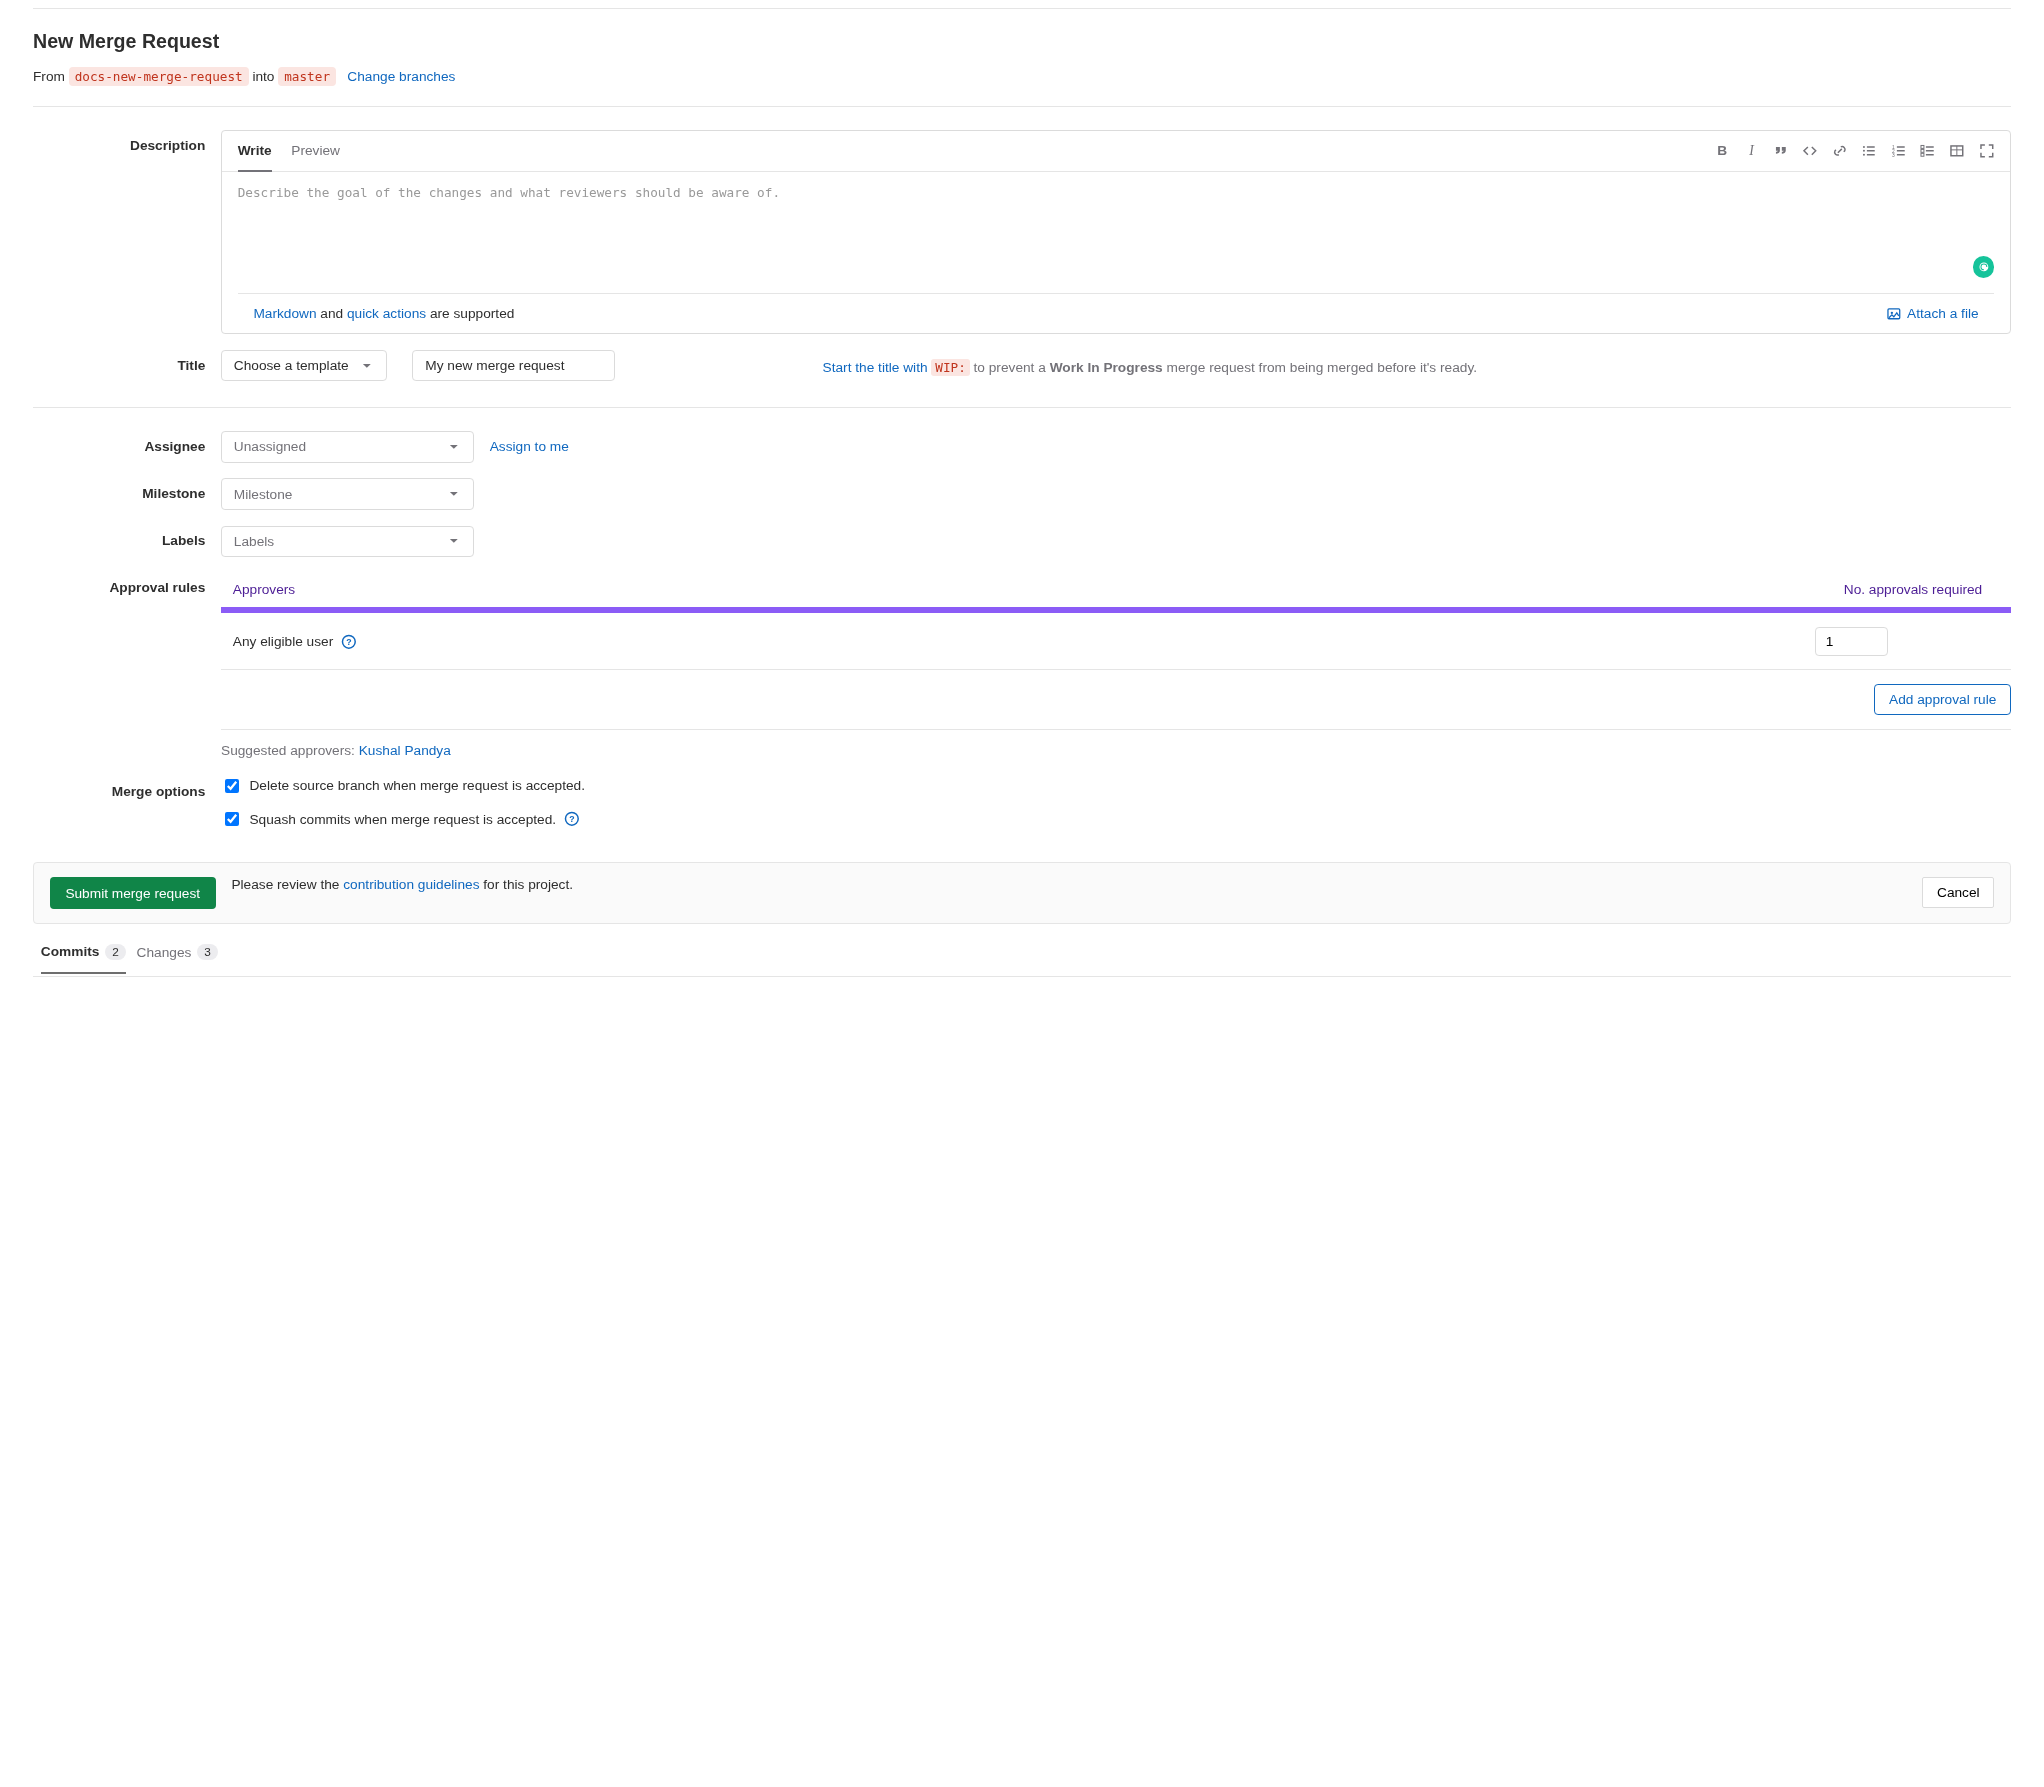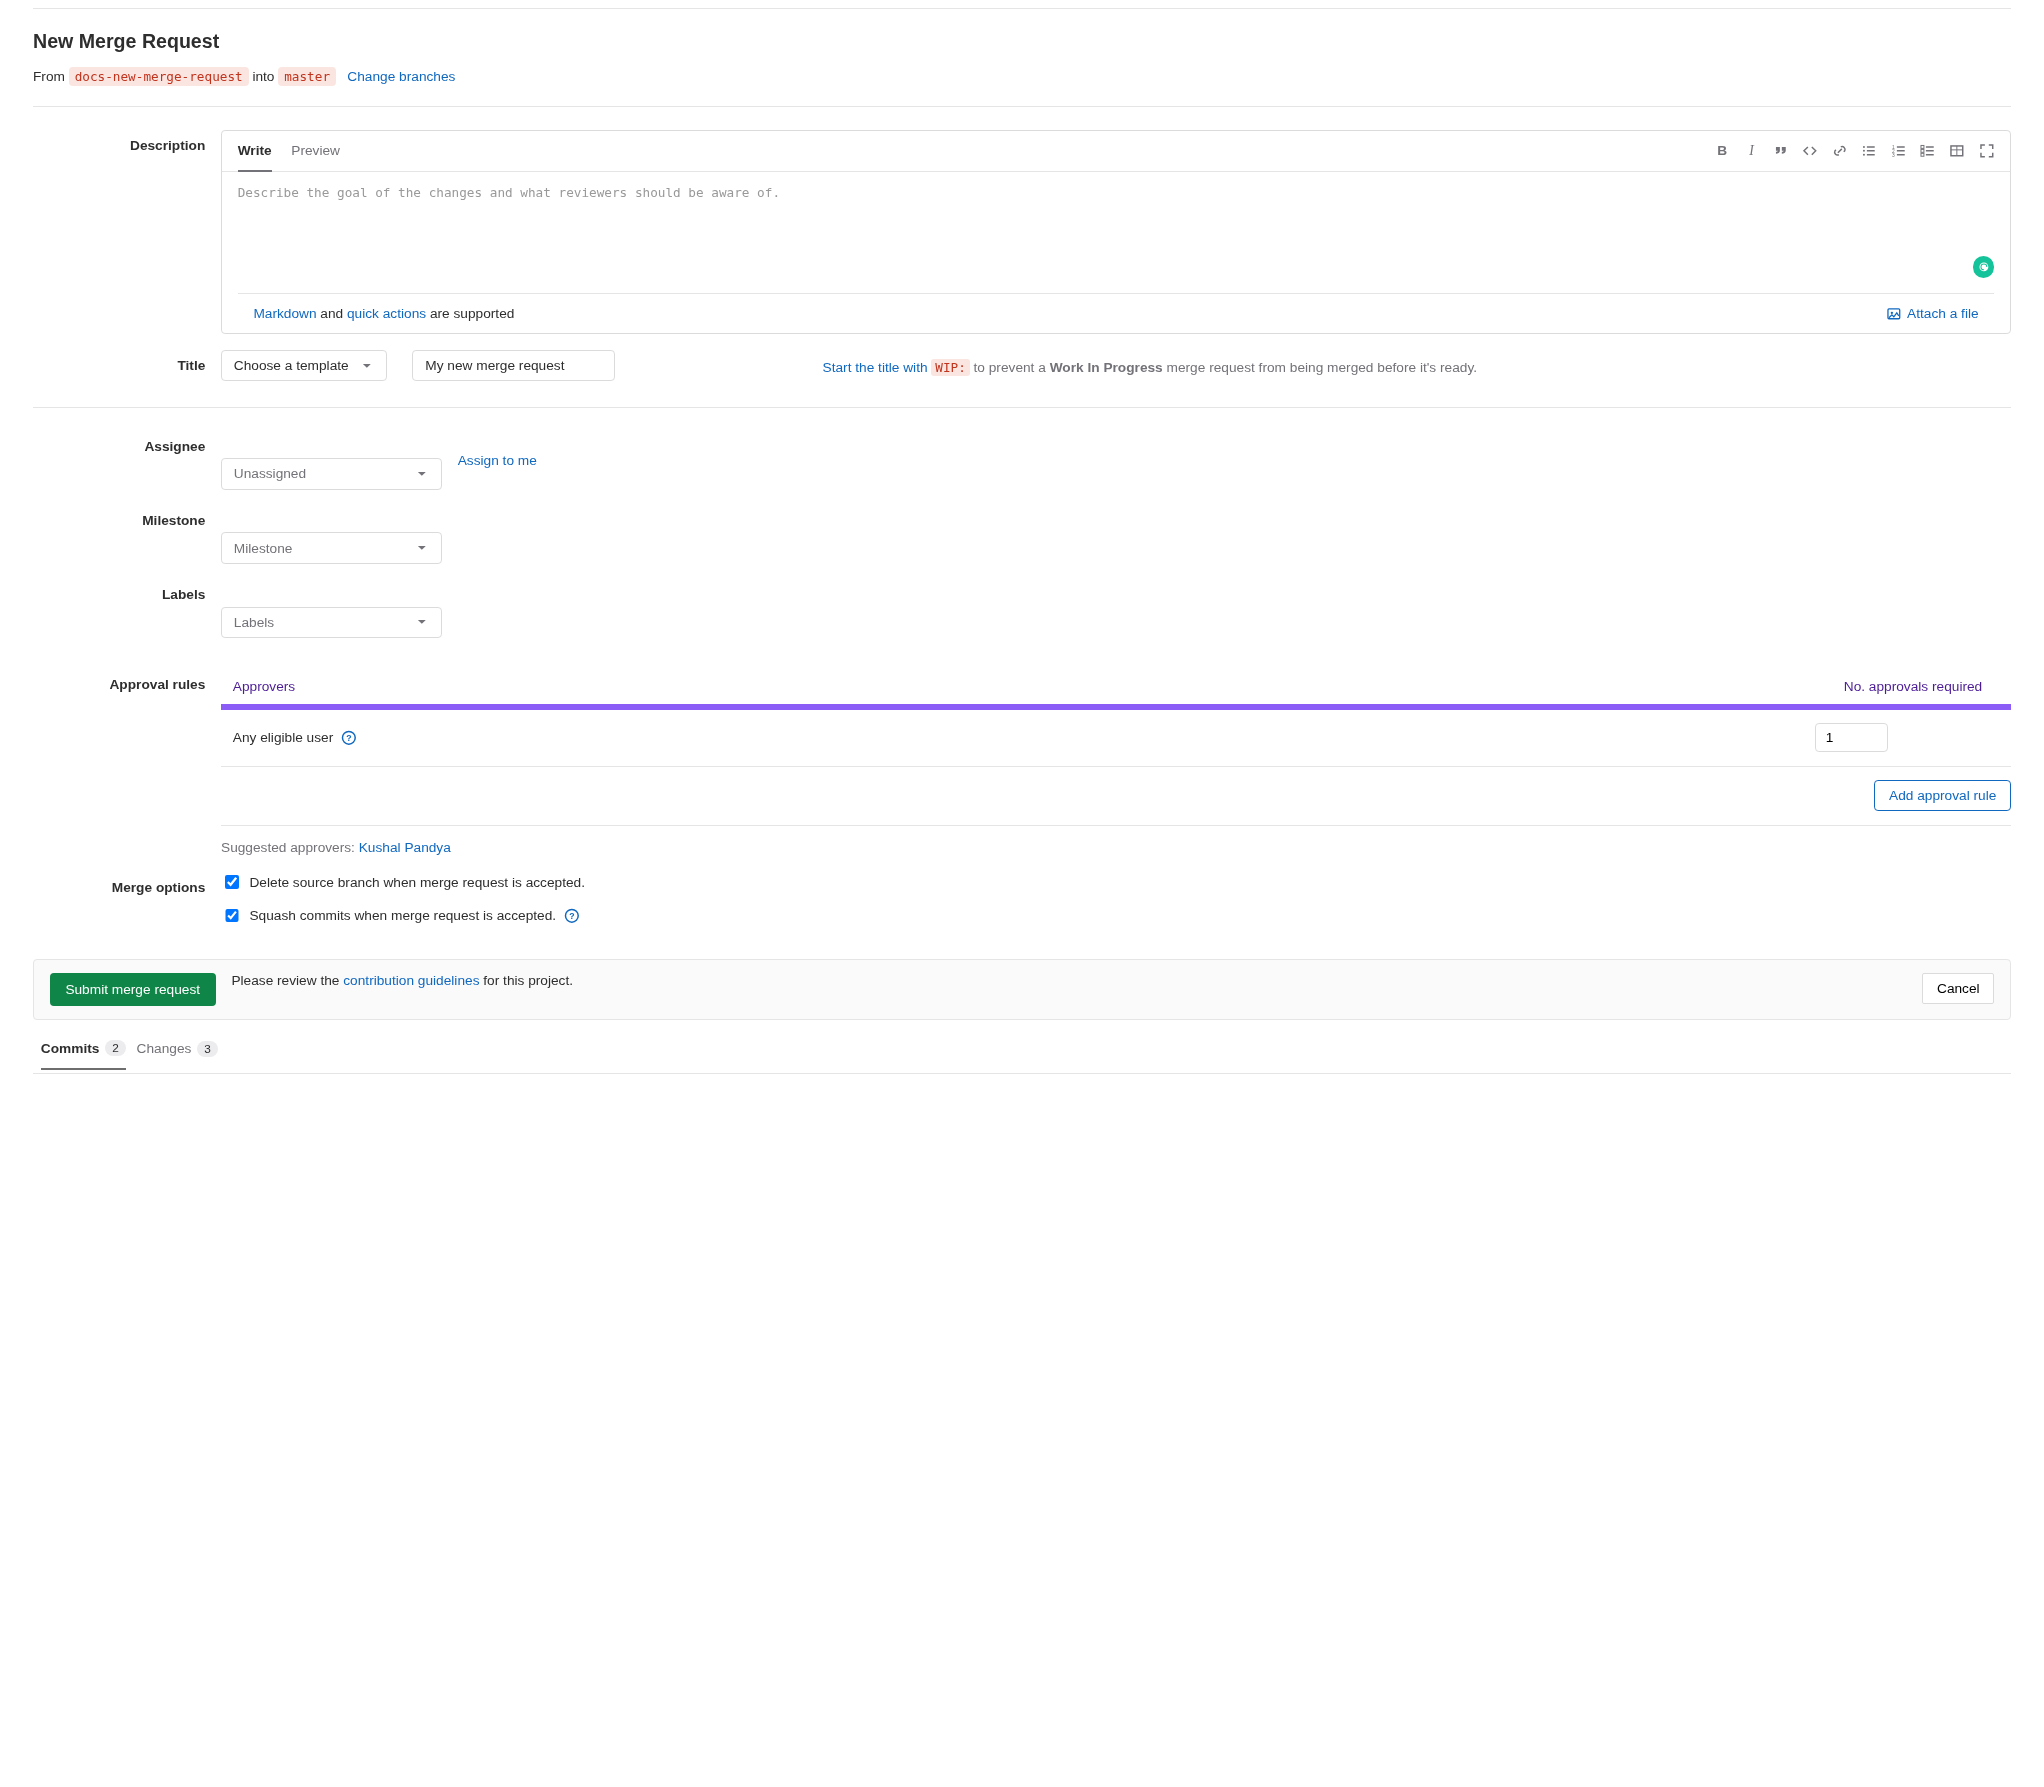--- a/index.html
+++ b/index.html
@@ -69,7 +69,7 @@
   }
   .grammarly svg { width:11.8px; }
   
-  .sel-225 { width: 221px; margin-top: 27px; }
+  .sel-225 { width: 253px; }
   .assign-row { display:flex; align-items:center; gap:15.7px; }
   .deps-help { color:#737278; margin-top:5.9px; font-size:13.7px; }
   

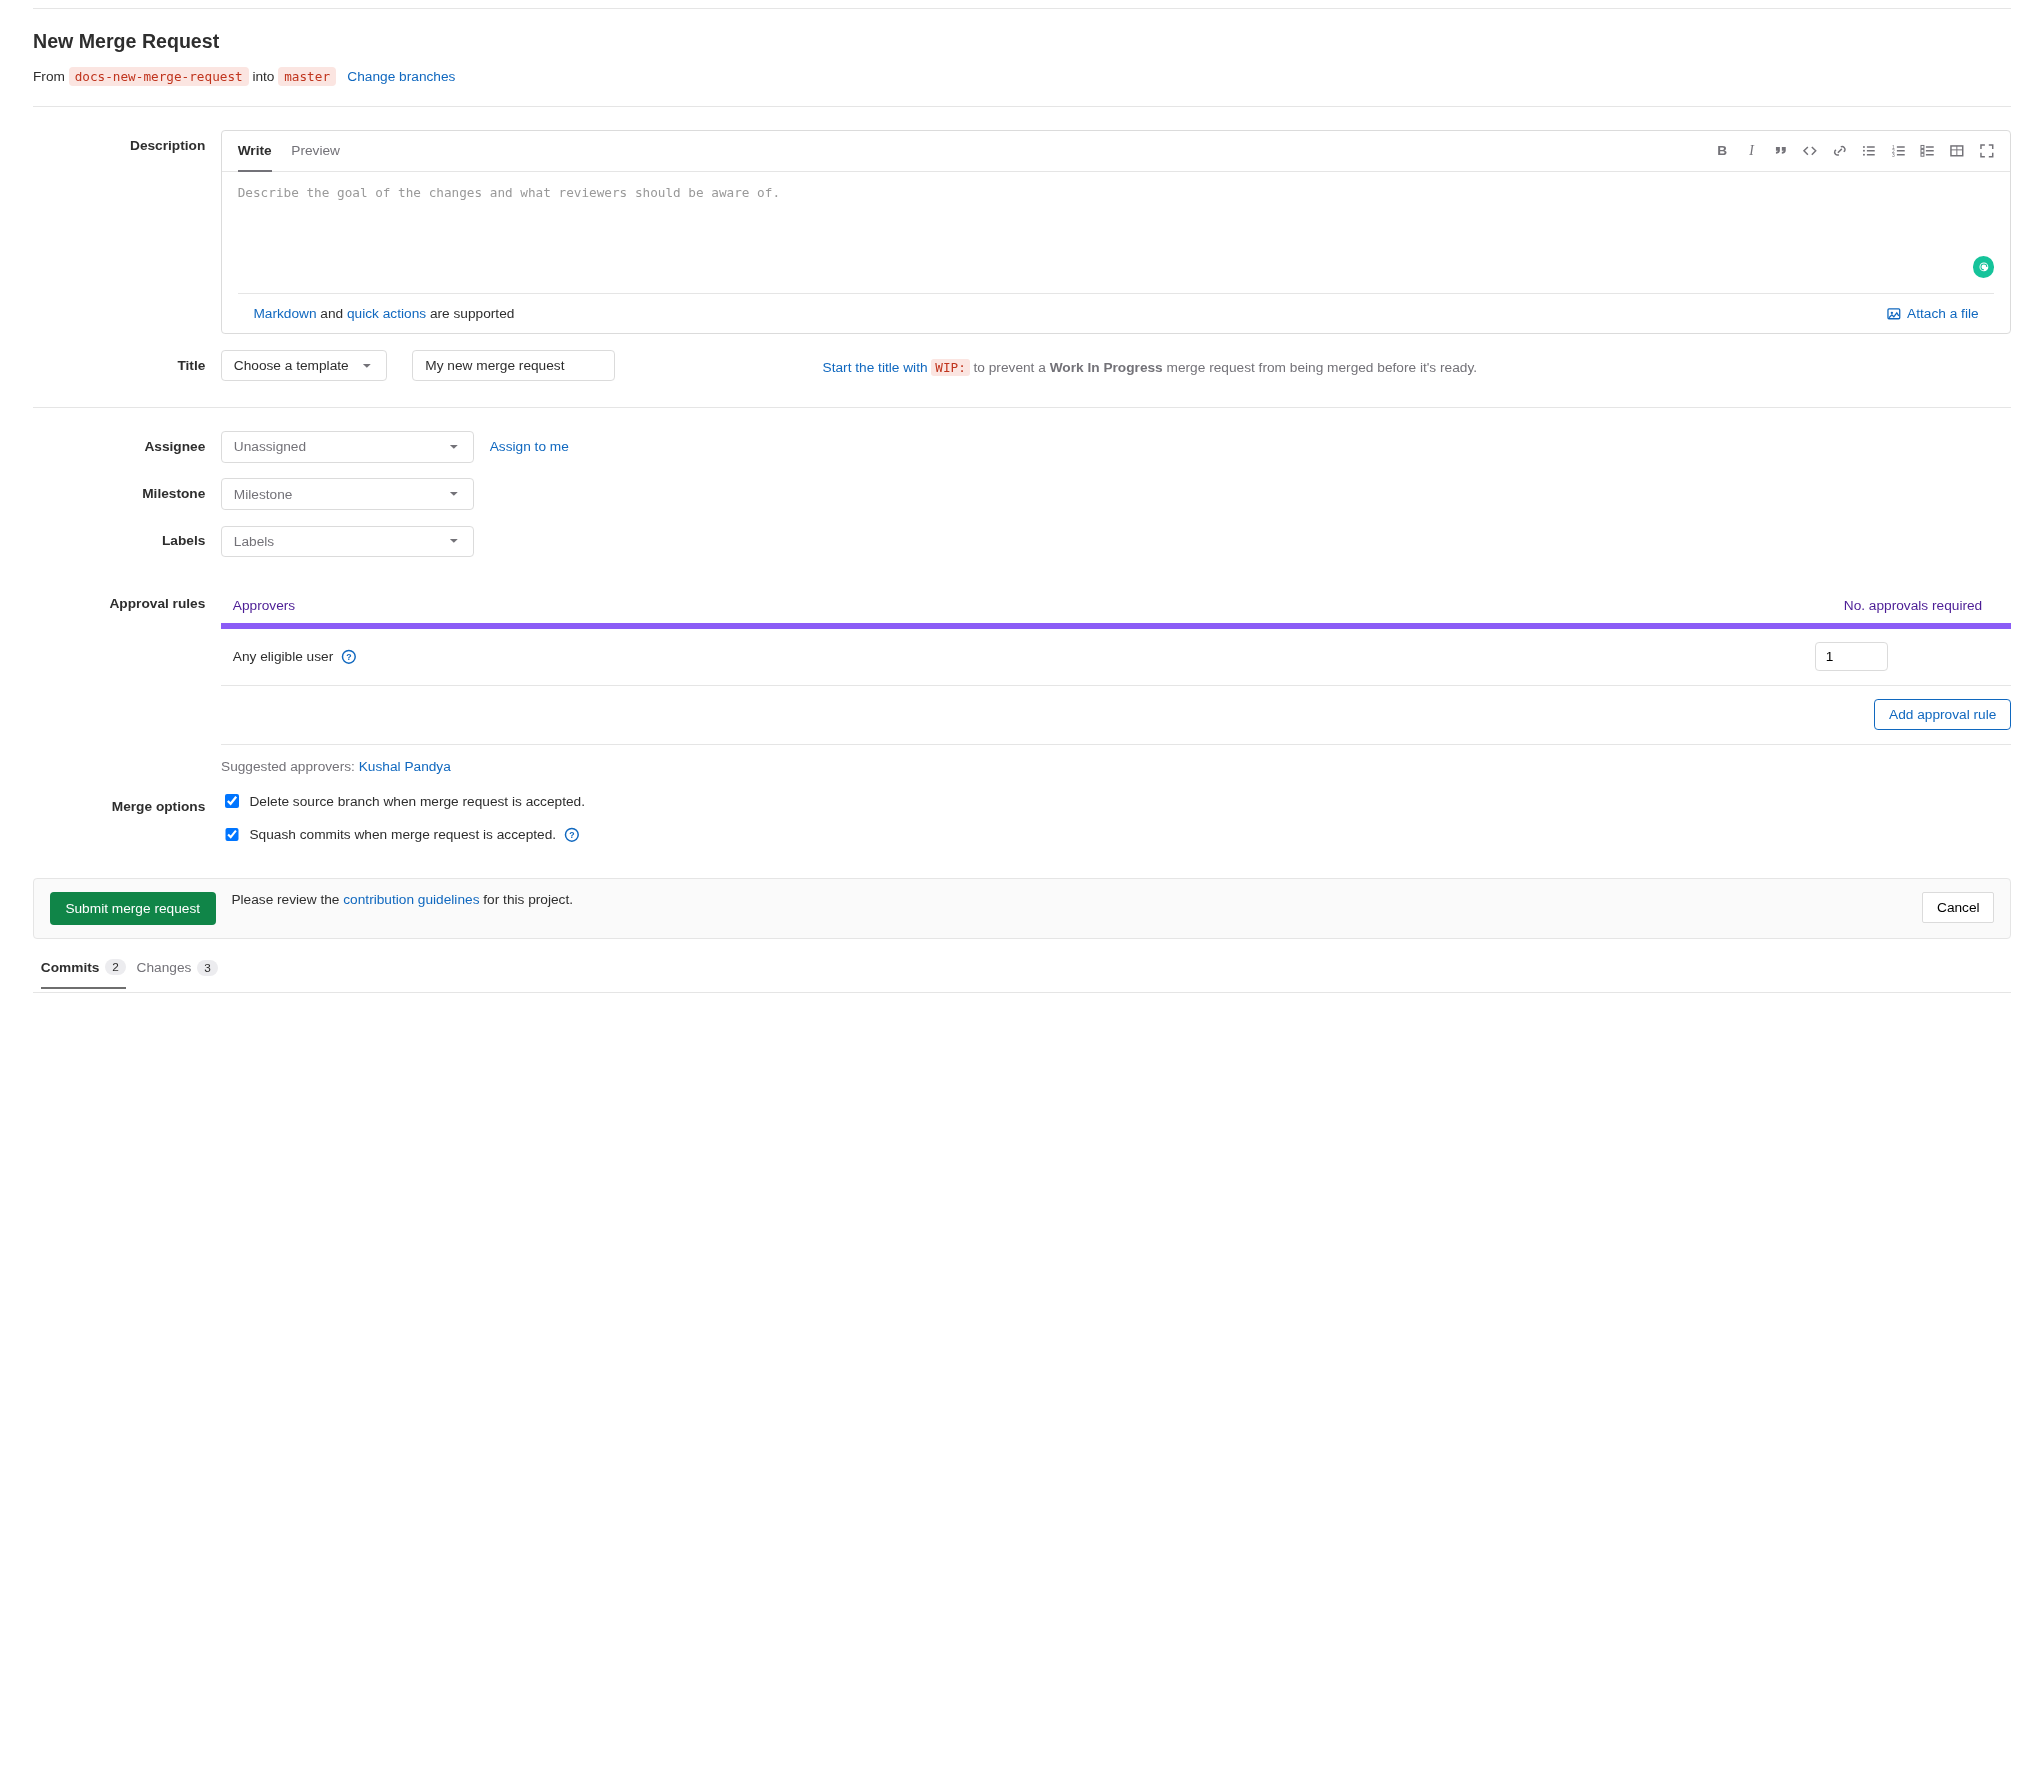--- a/index.html
+++ b/index.html
@@ -288,7 +288,7 @@
   </div>
 
 
-  <div class="form-row" style="margin-top:31px;">
+  <div class="form-row" style="margin-top:15px;">
     <div class="label-col">Approval rules</div>
     <div class="field-col">
       <div class="approval-table">

